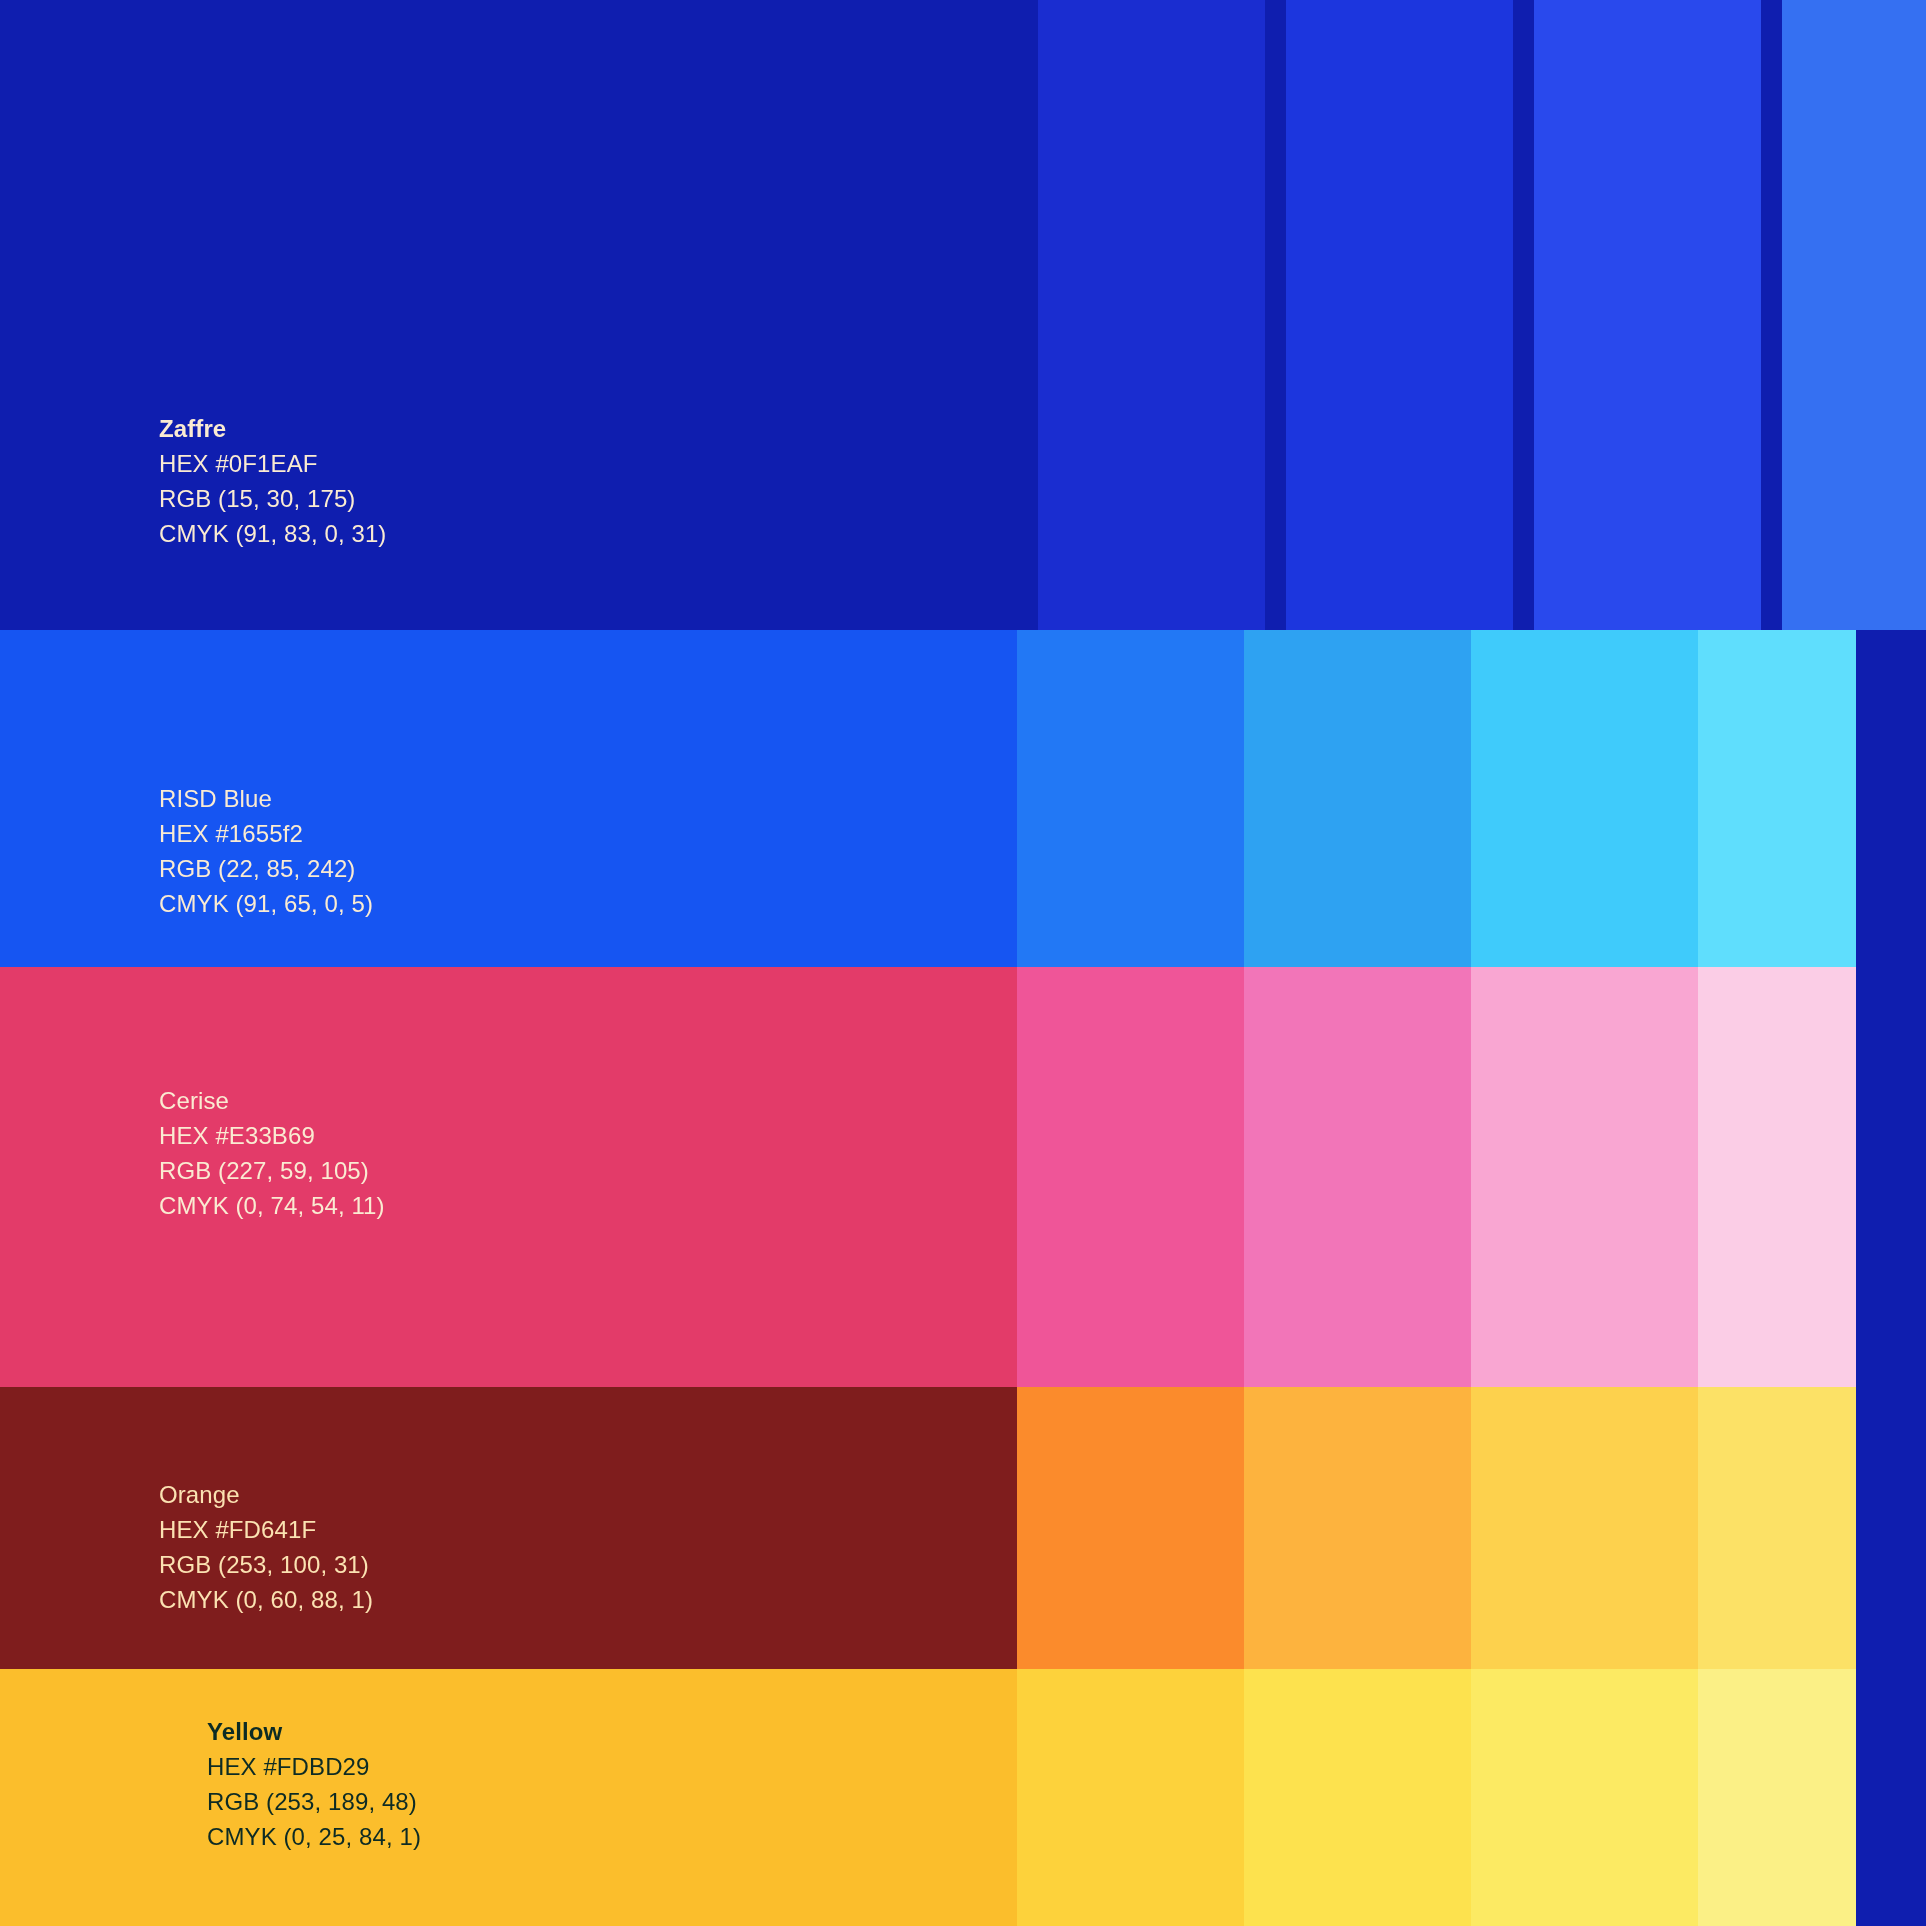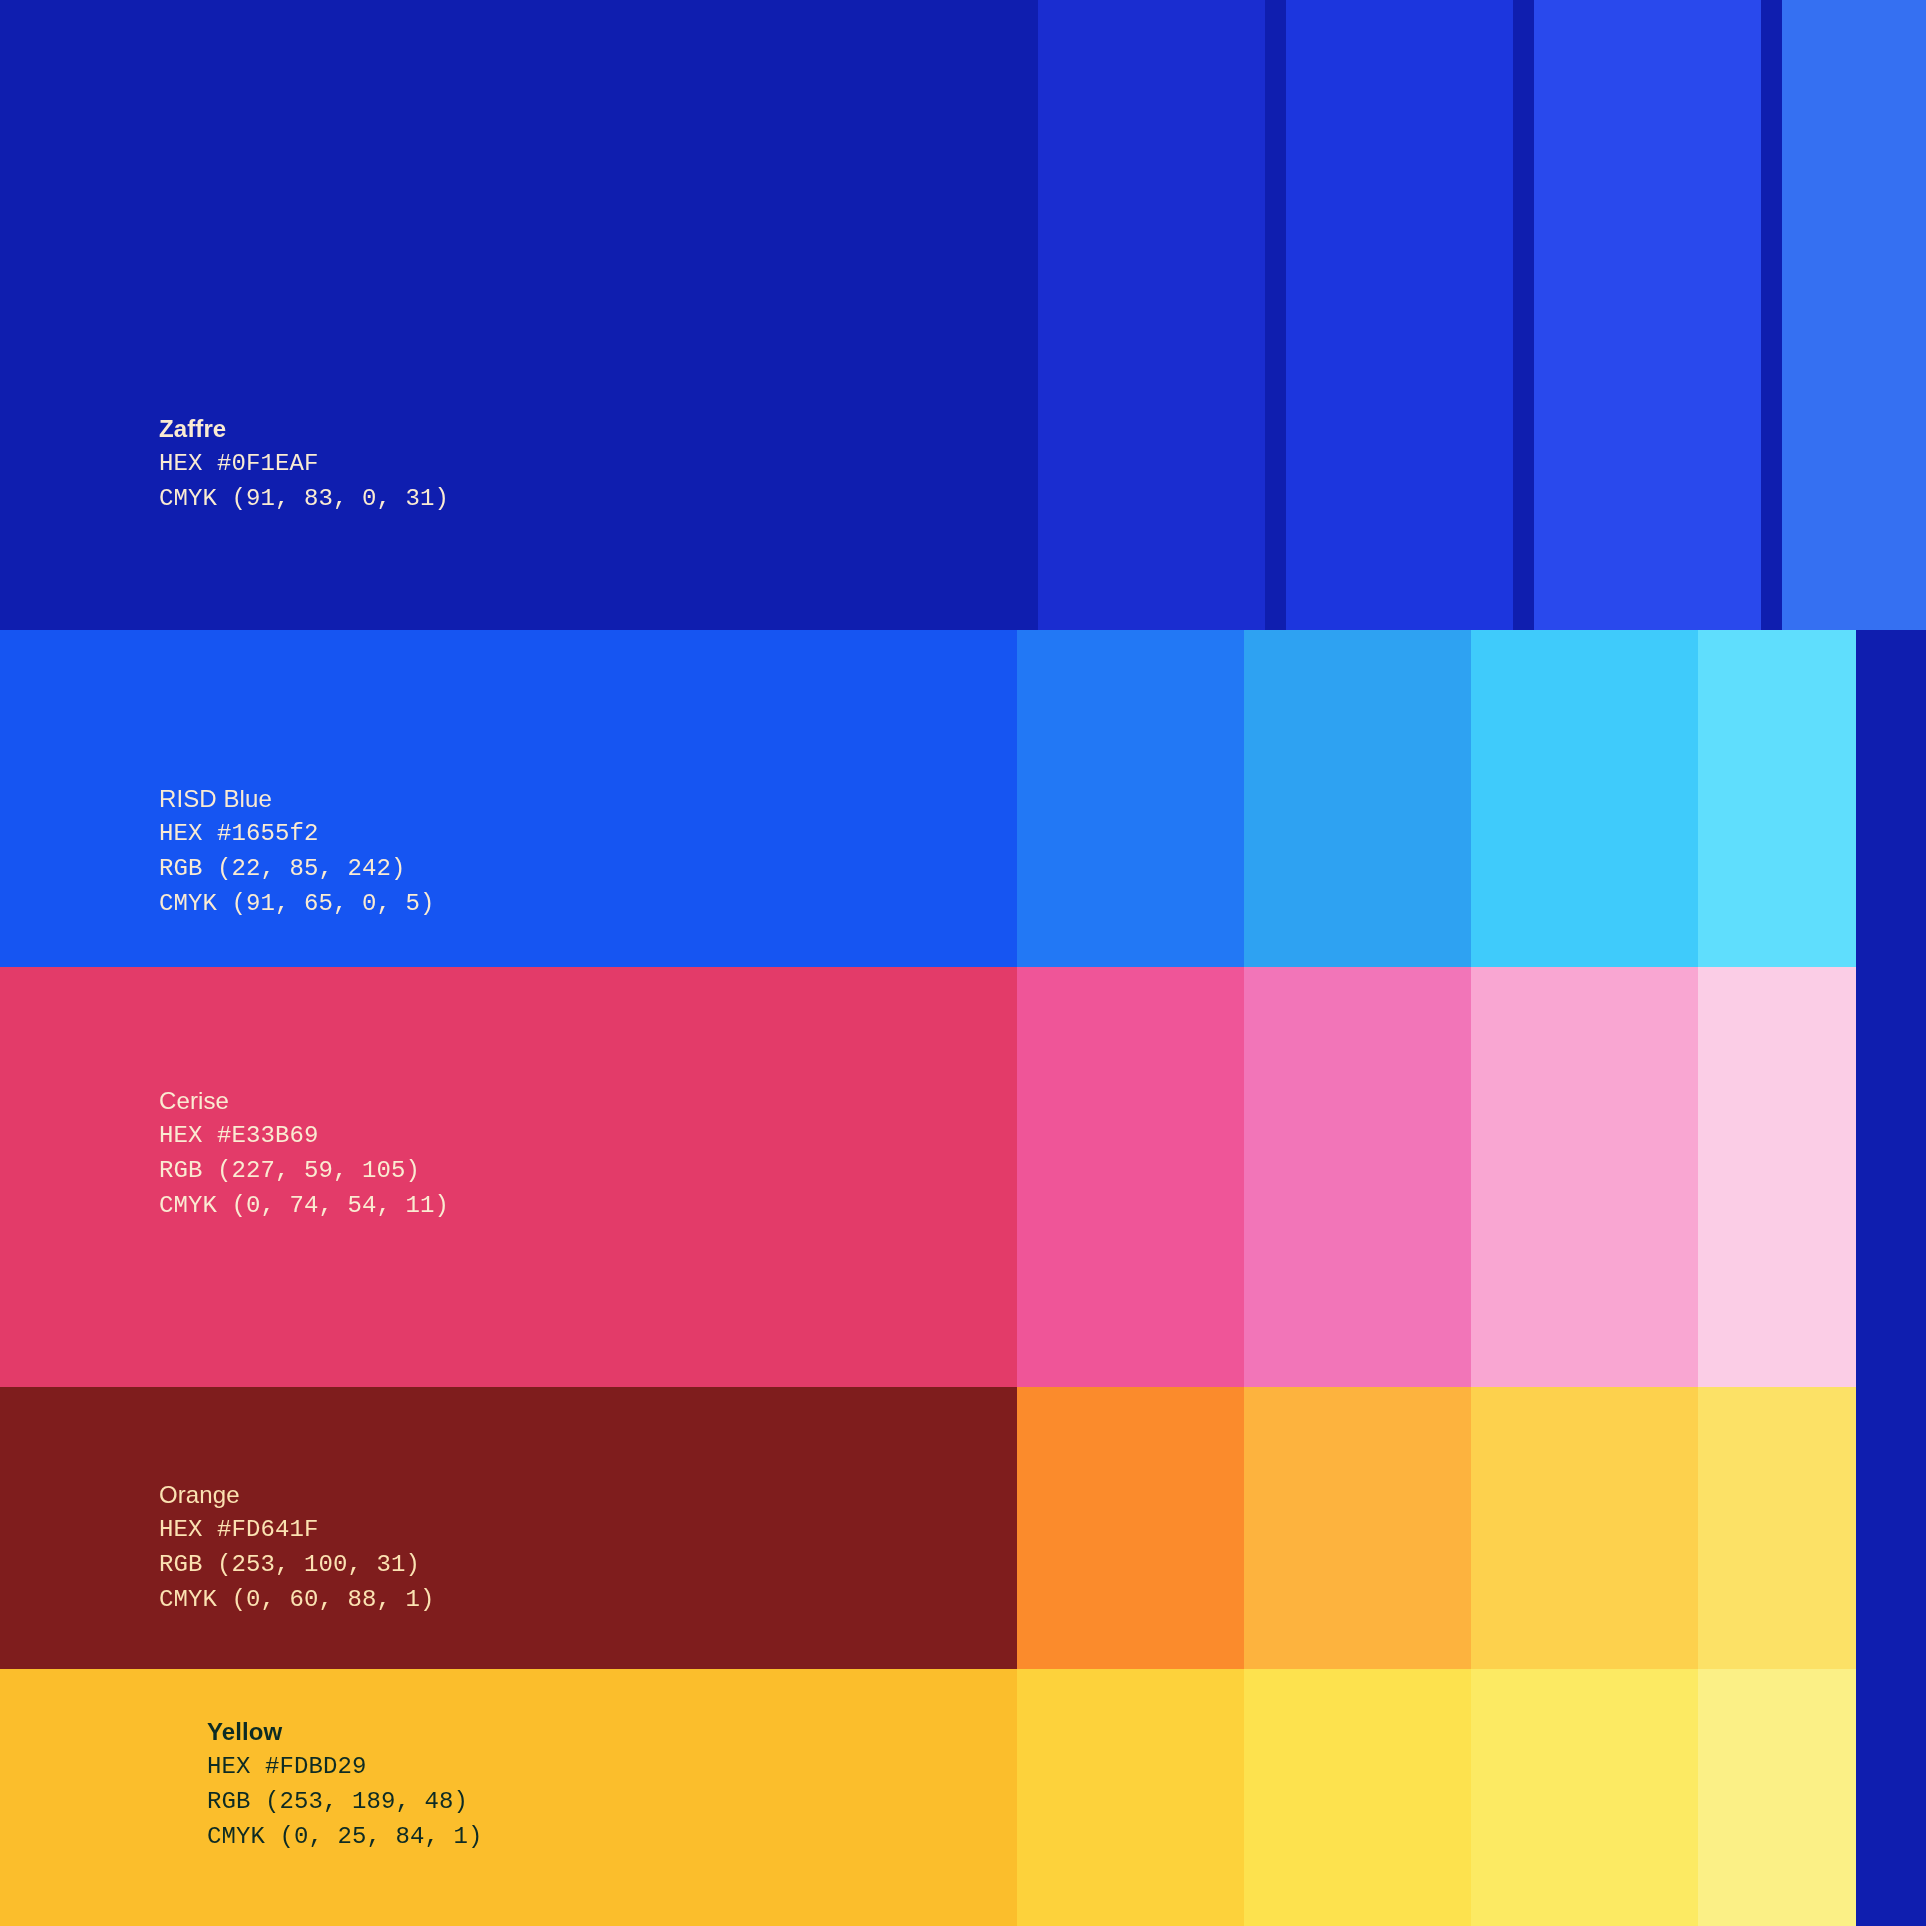--- a/index.html
+++ b/index.html
@@ -74,7 +74,6 @@
     font-weight:normal;
     letter-spacing:0.1px;
     white-space:nowrap;
-    font-family:Liberation Mono, monospace;
   }
 </style>
 </head>

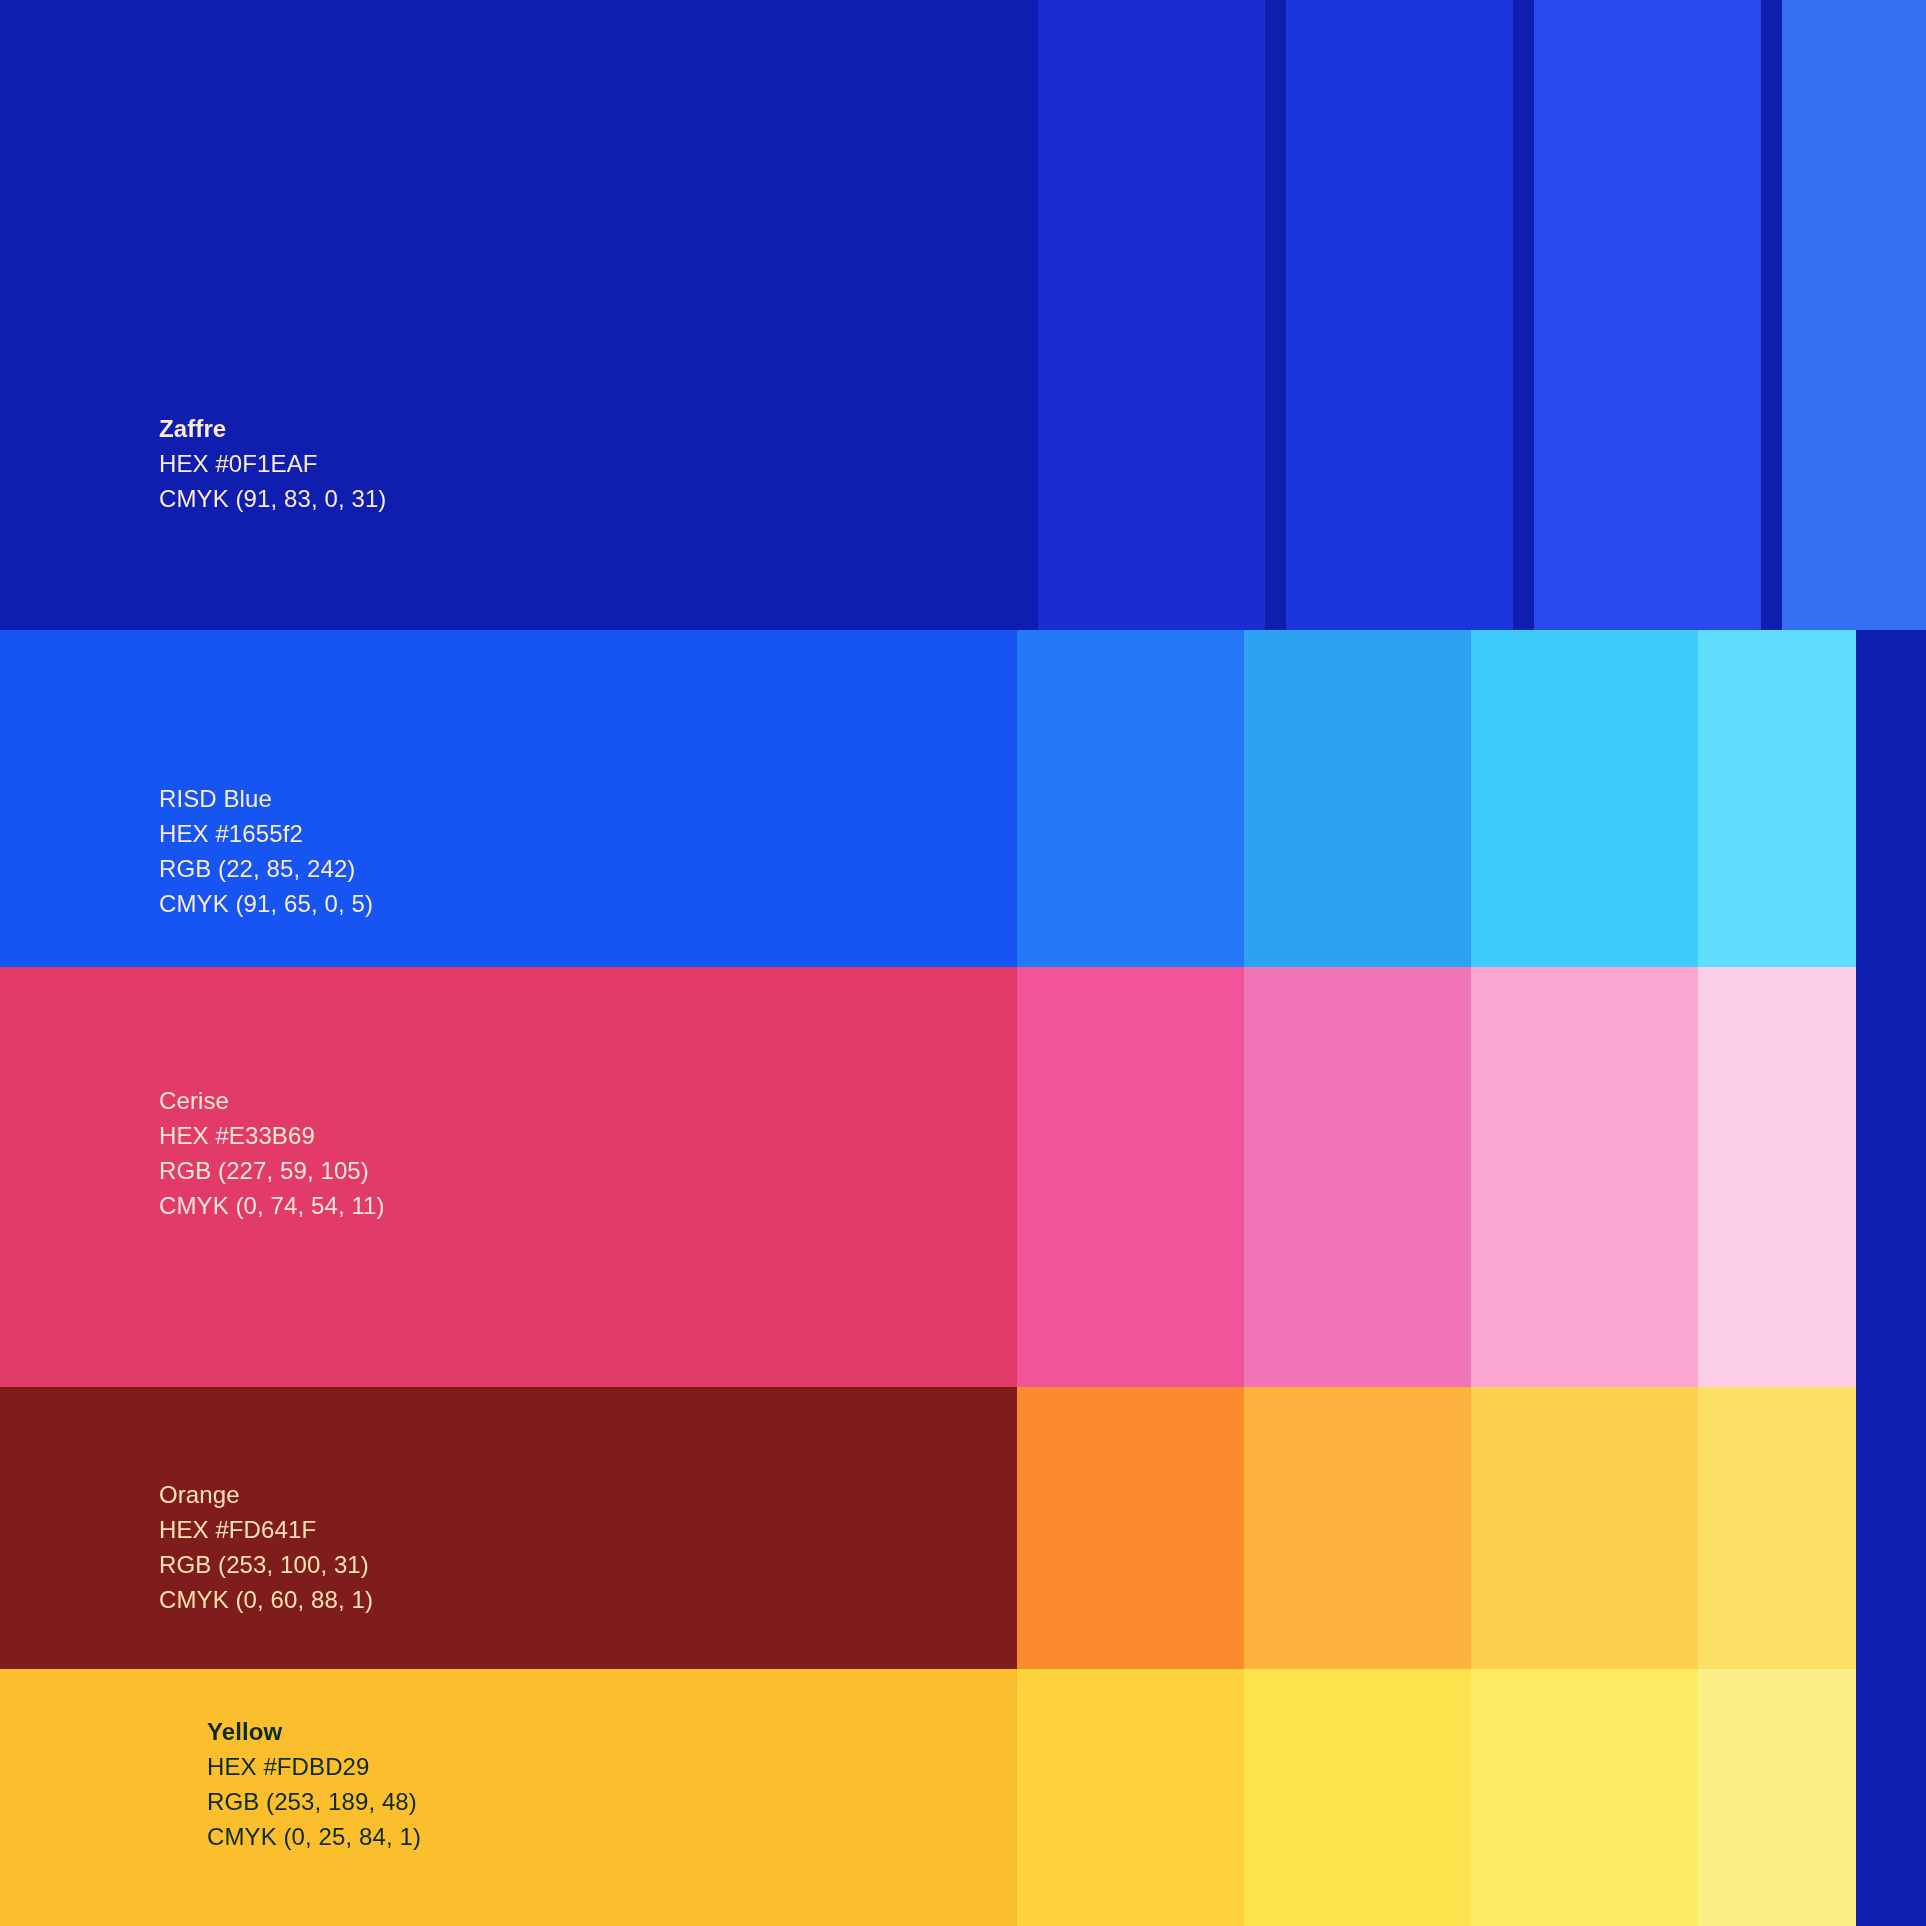--- a/index.html
+++ b/index.html
@@ -86,6 +86,7 @@
       <div class="swatch-info" style="color: rgb(250, 235, 210);">
         <div class="swatch-name bold">Zaffre</div>
         <div class="swatch-line">HEX #0F1EAF</div>
+        <div class="swatch-line">RGB (15, 30, 175)</div>
         <div class="swatch-line">CMYK  (91, 83, 0, 31)</div>
       </div>
     </div>

